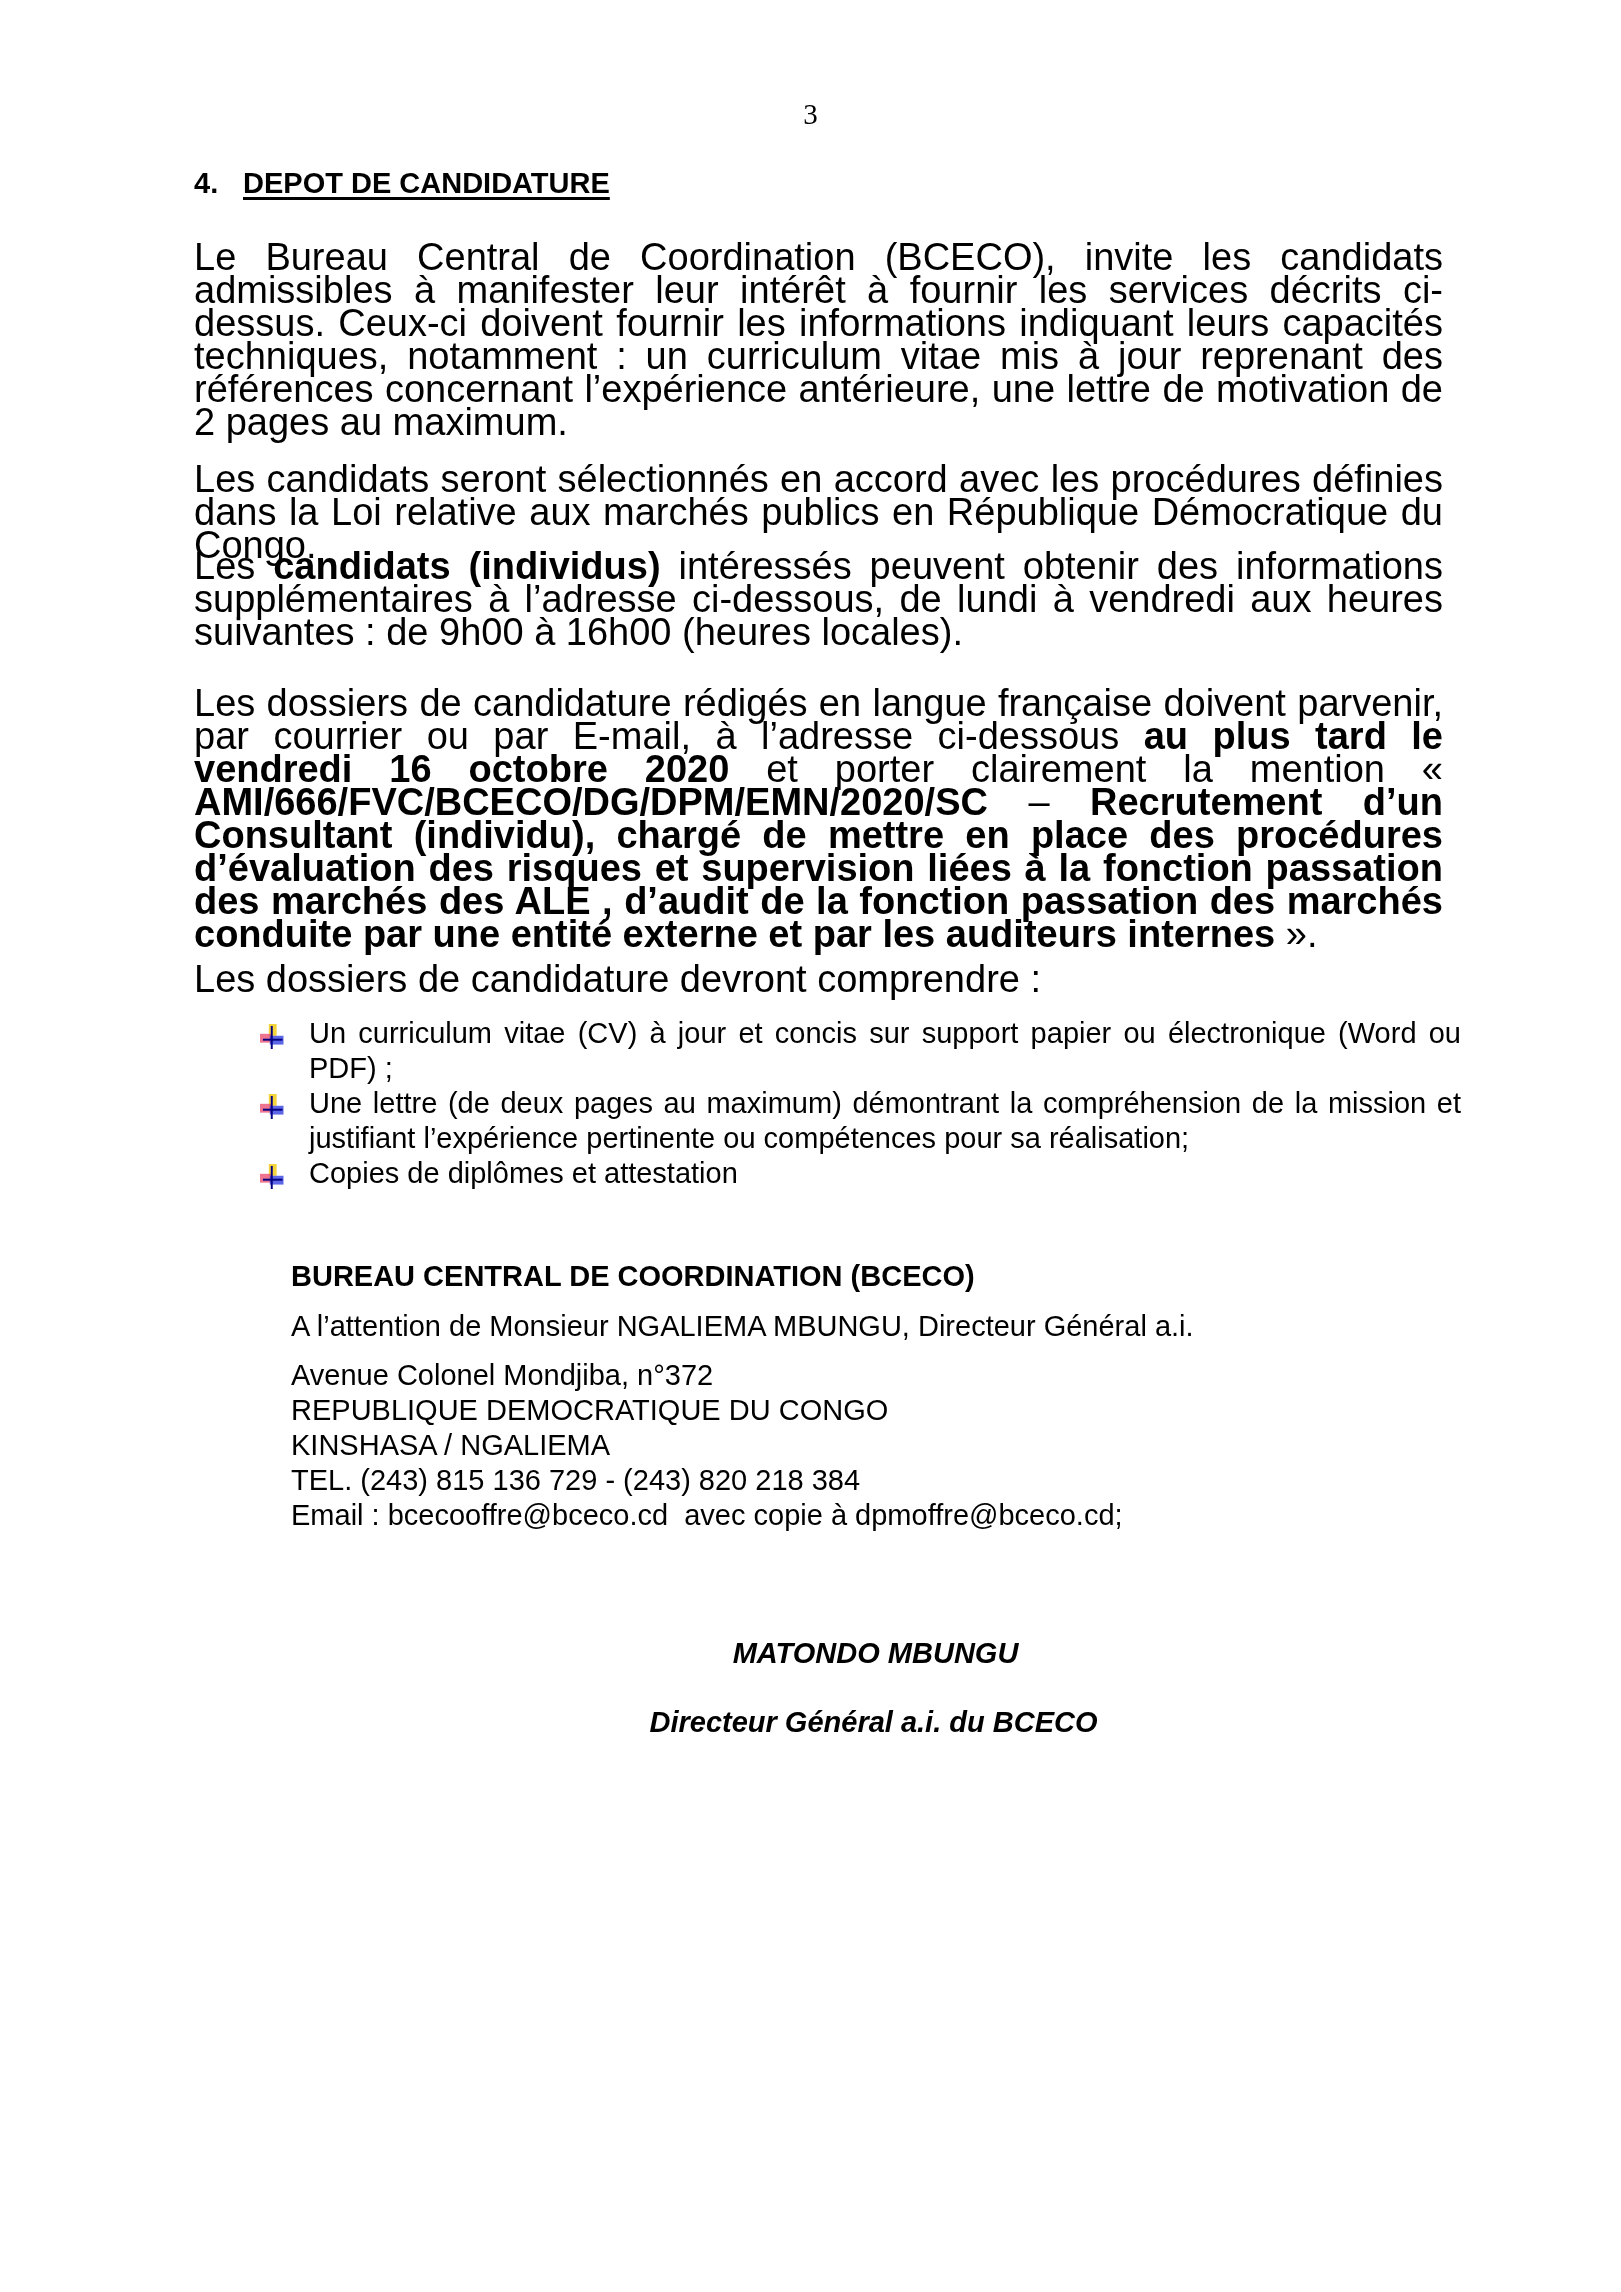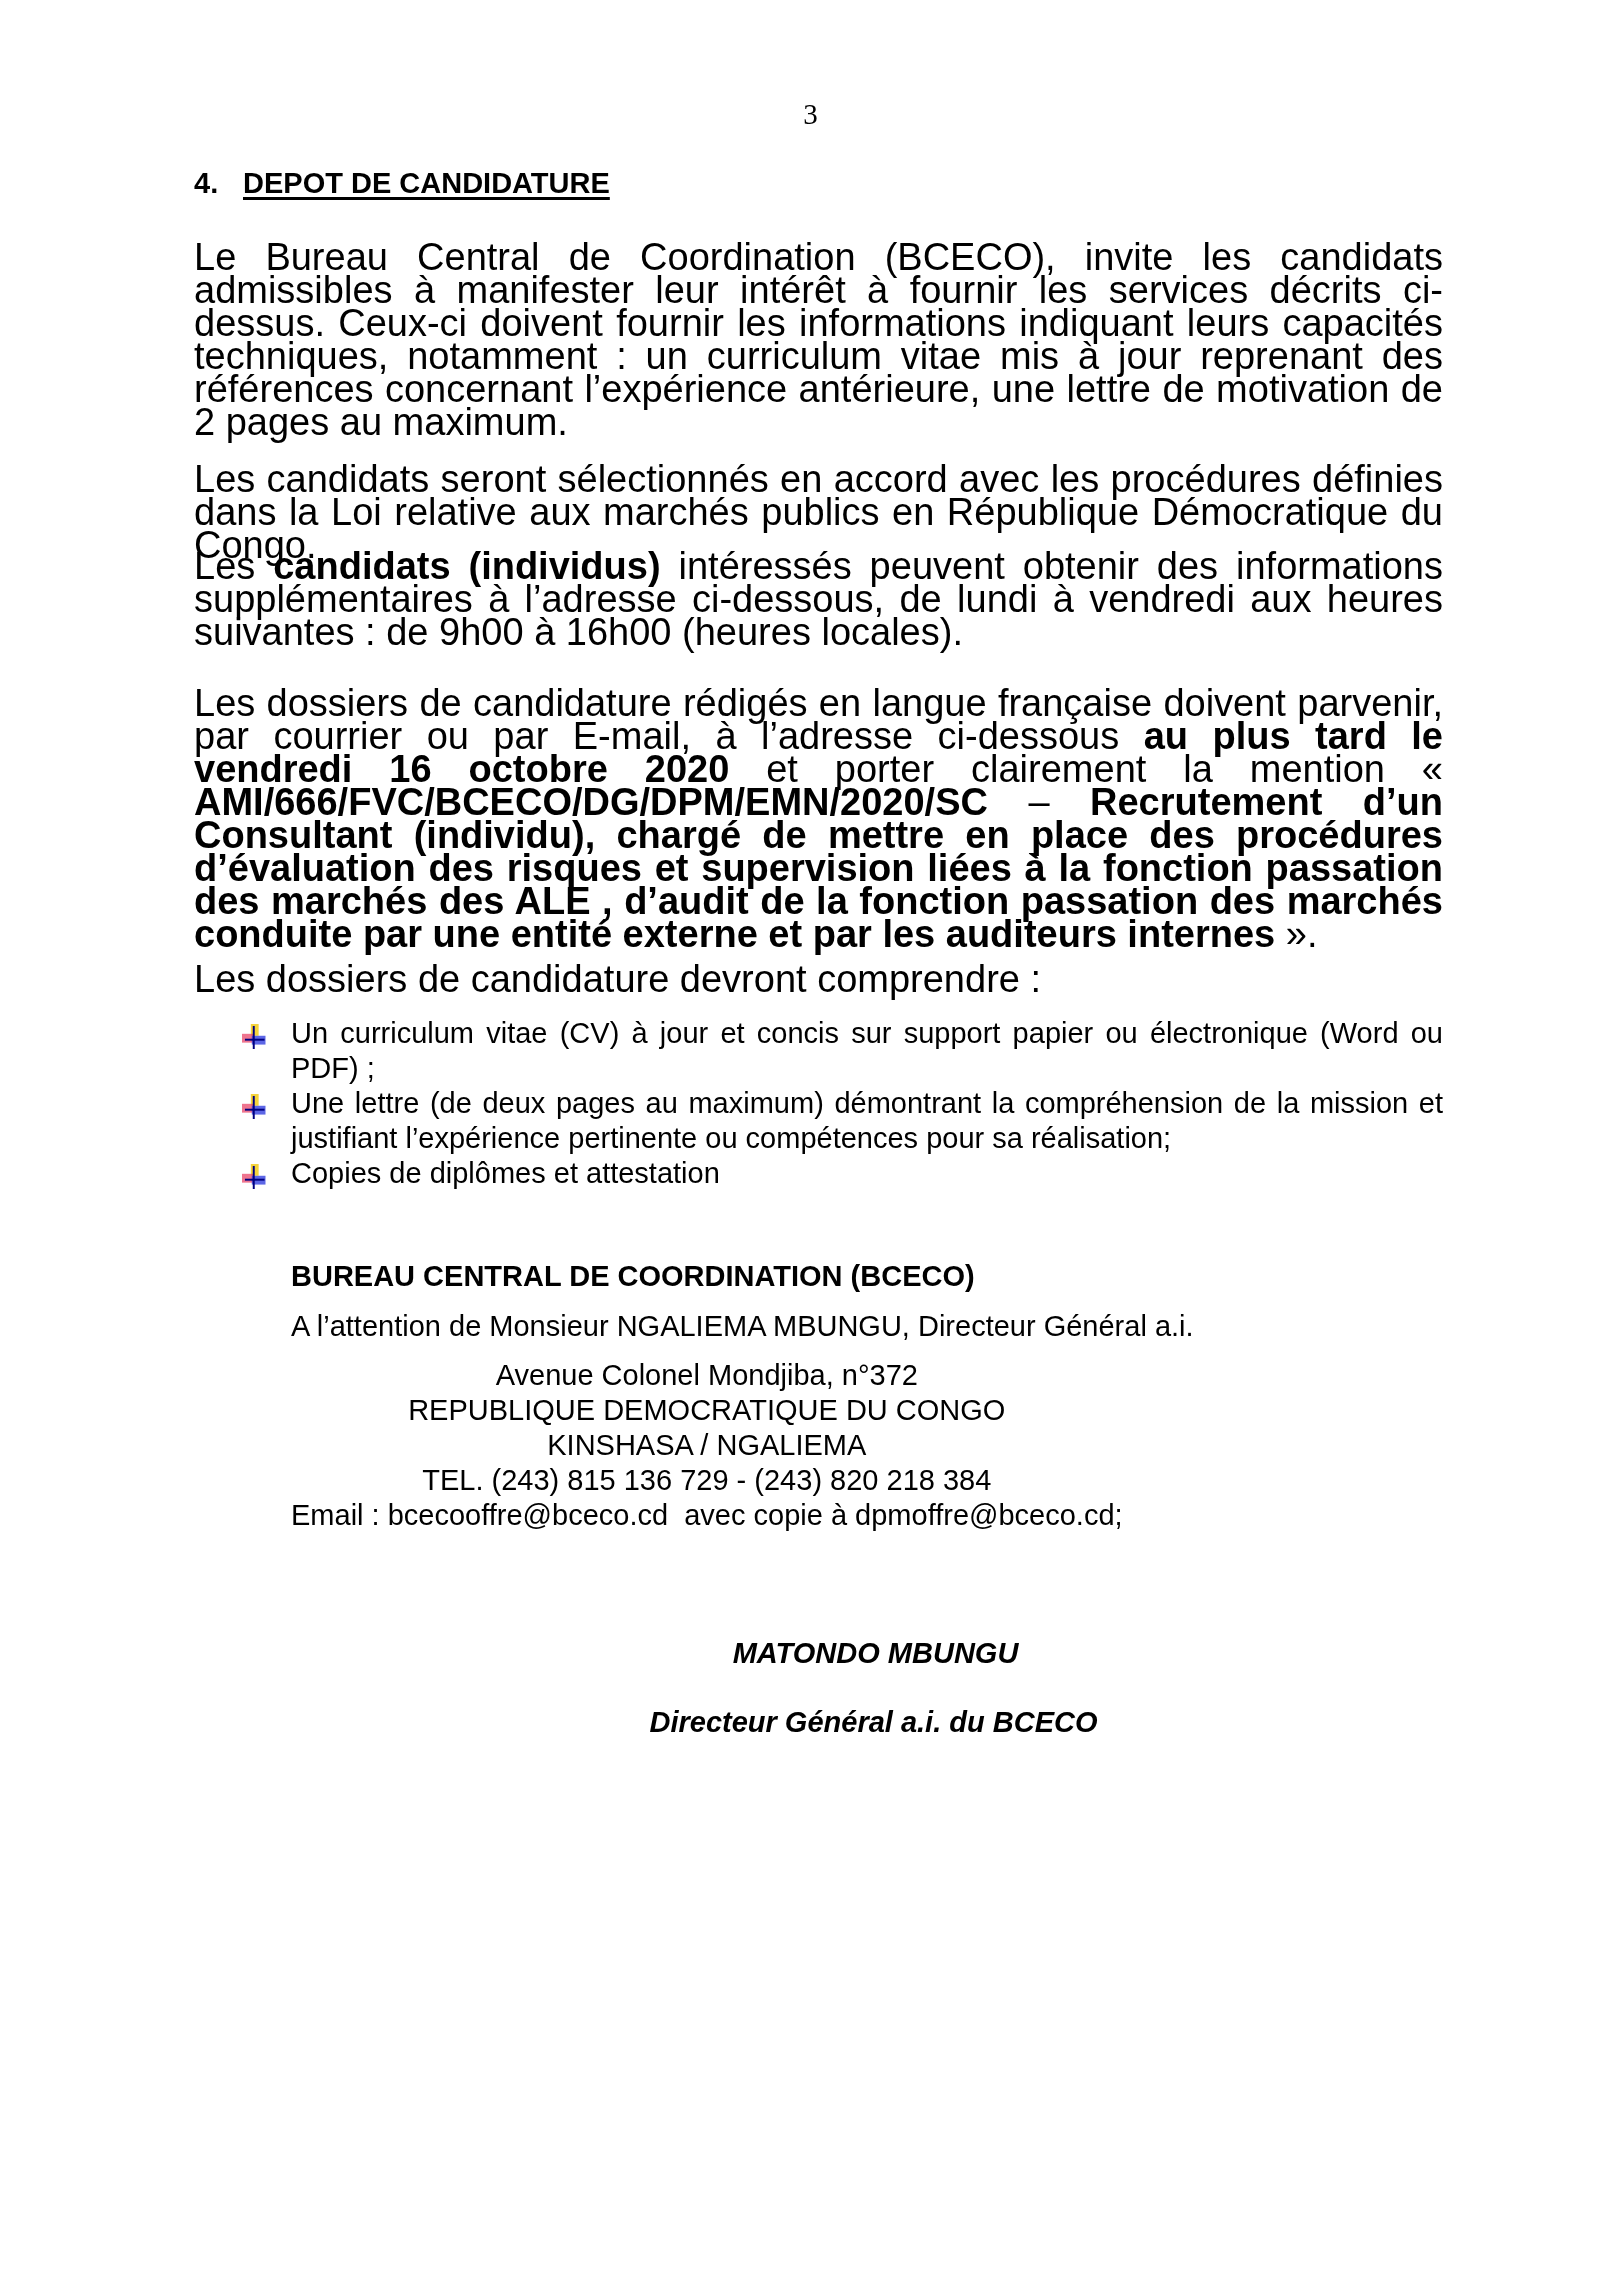--- a/index.html
+++ b/index.html
@@ -62,7 +62,7 @@
   .bullets {
     position: absolute;
     top: 1016px;
-    left: 240px;
+    left: 258px;
     width: 1203px;
     margin: 0;
     padding: 0;

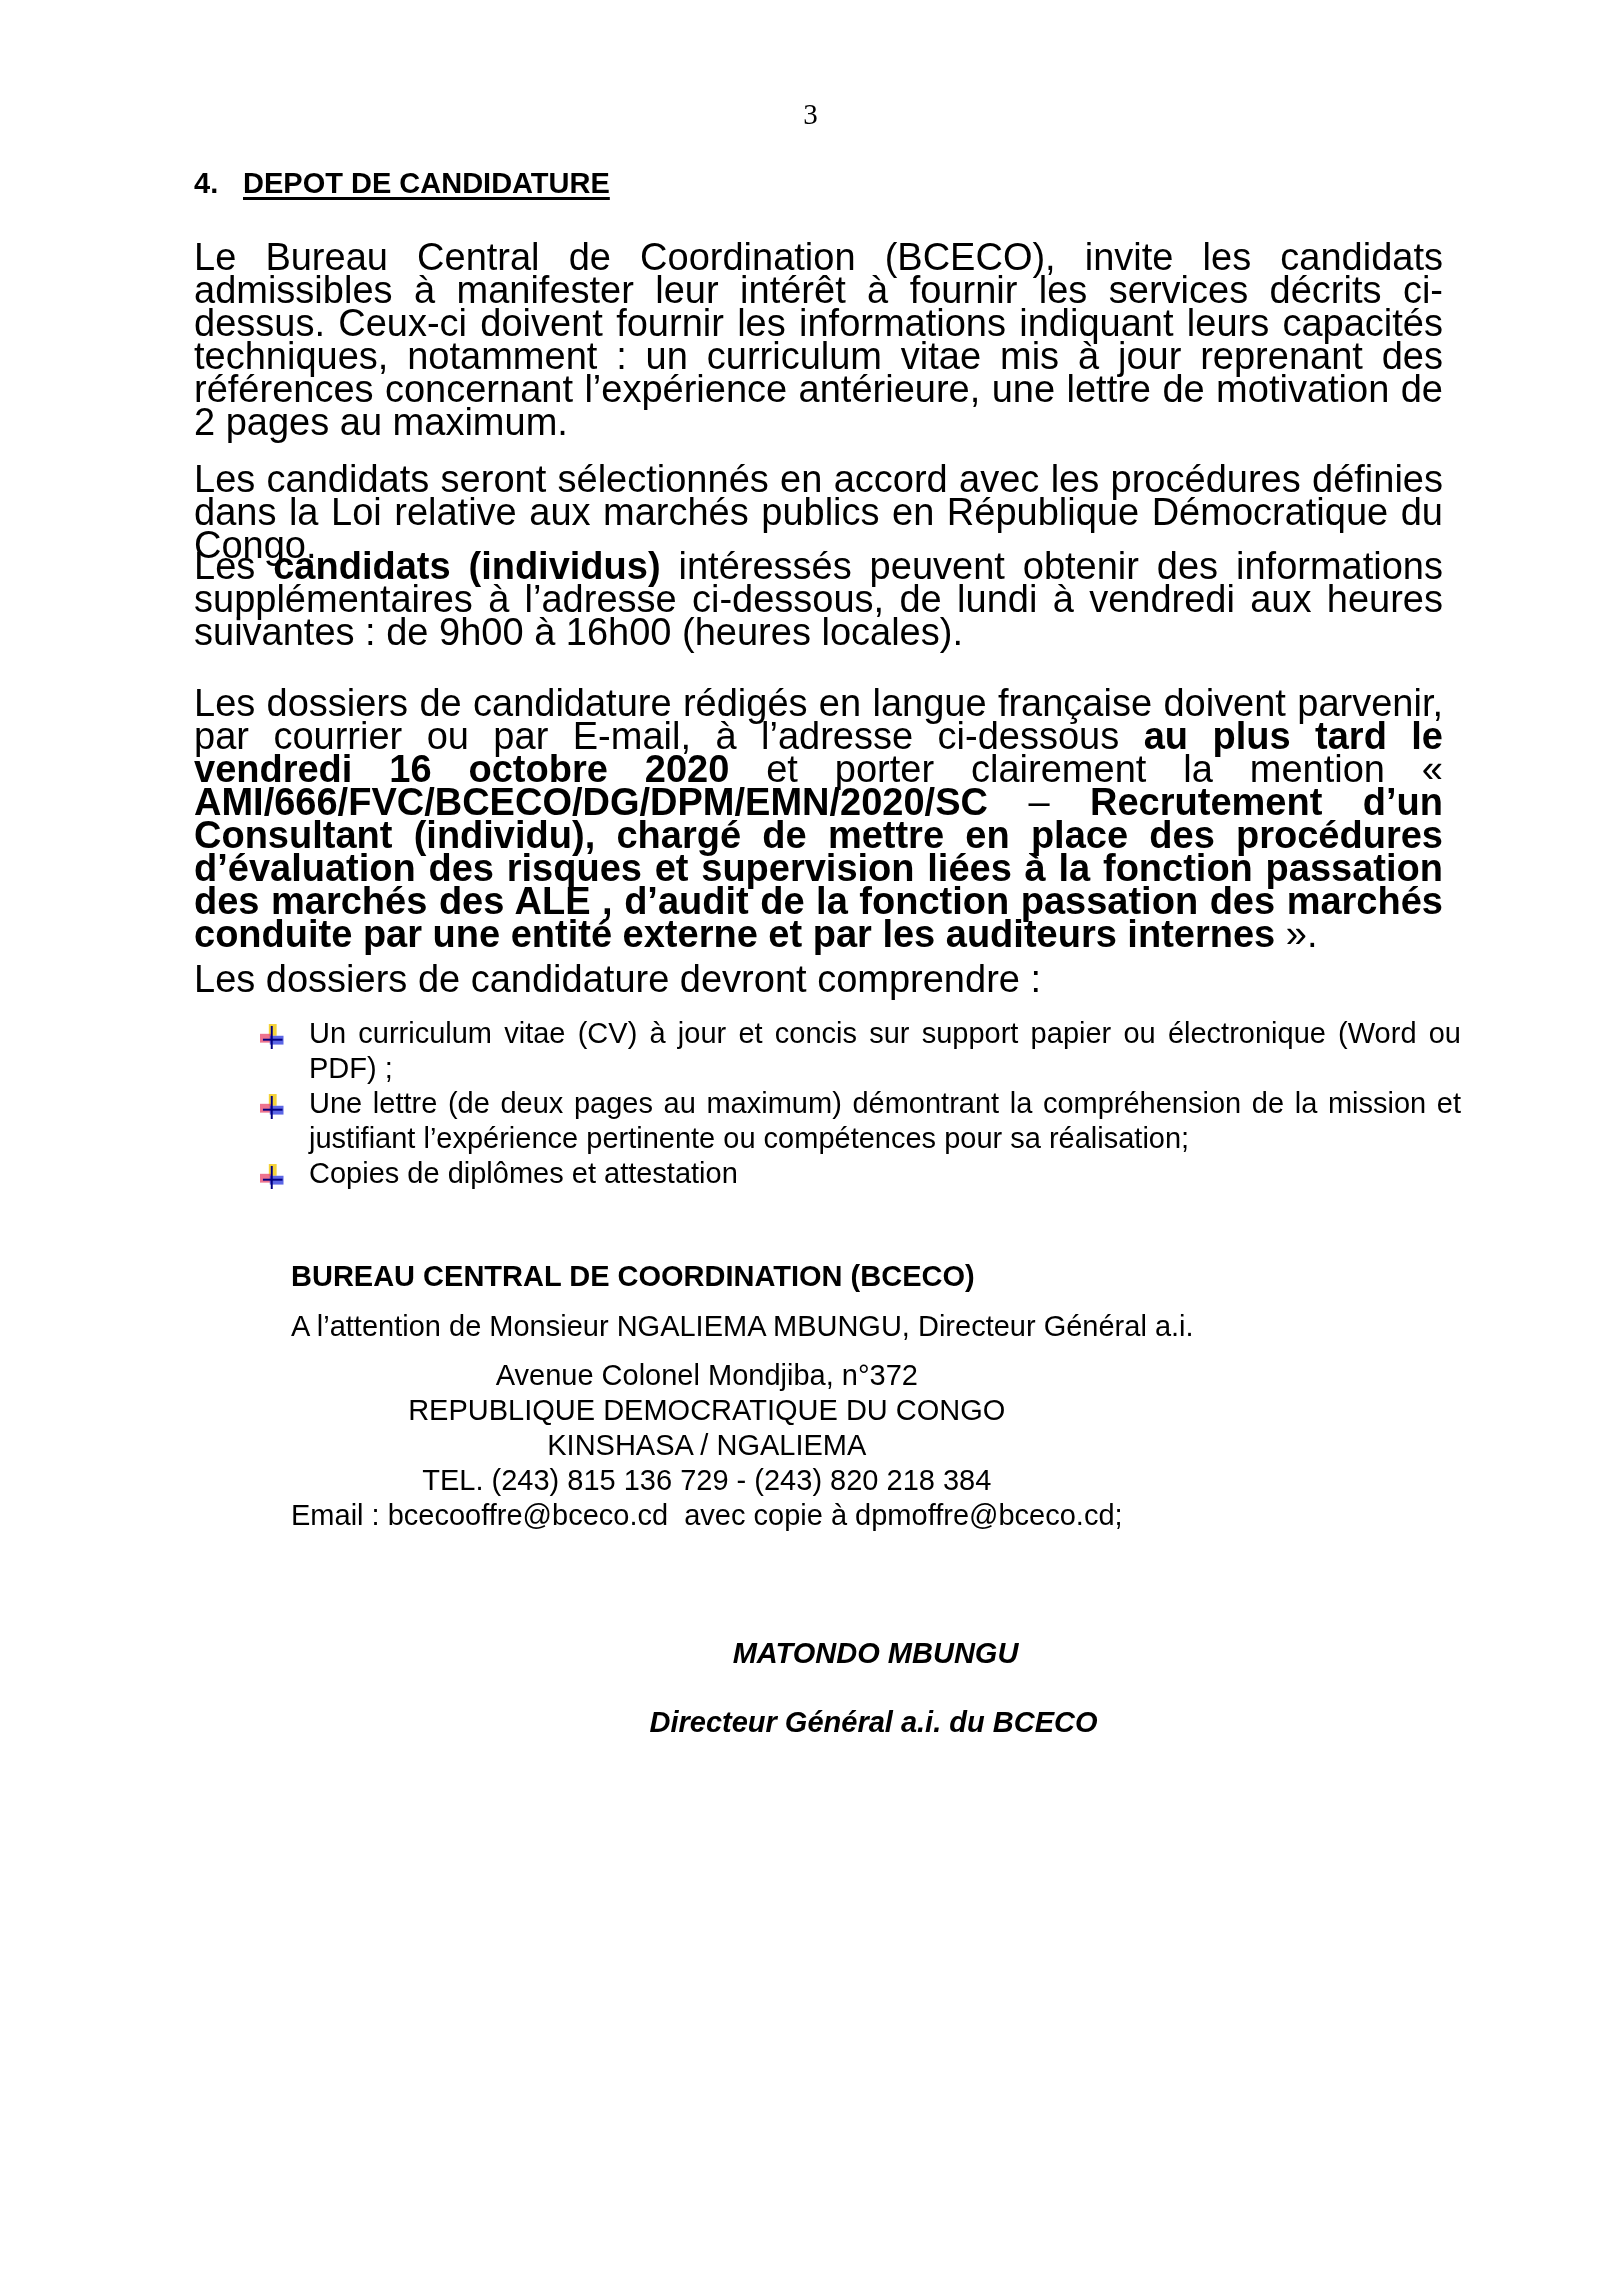--- a/index.html
+++ b/index.html
@@ -92,7 +92,7 @@
   .addr-org { top: 1259px; font-weight: bold; }
   .addr-attn { top: 1309px; }
   .addr-lines { top: 1358px; }
-  .addr-lines div { height: 35px; text-align: center; }
+  .addr-lines div { height: 35px; }
   .signature {
     position: absolute;
     left: 0;

